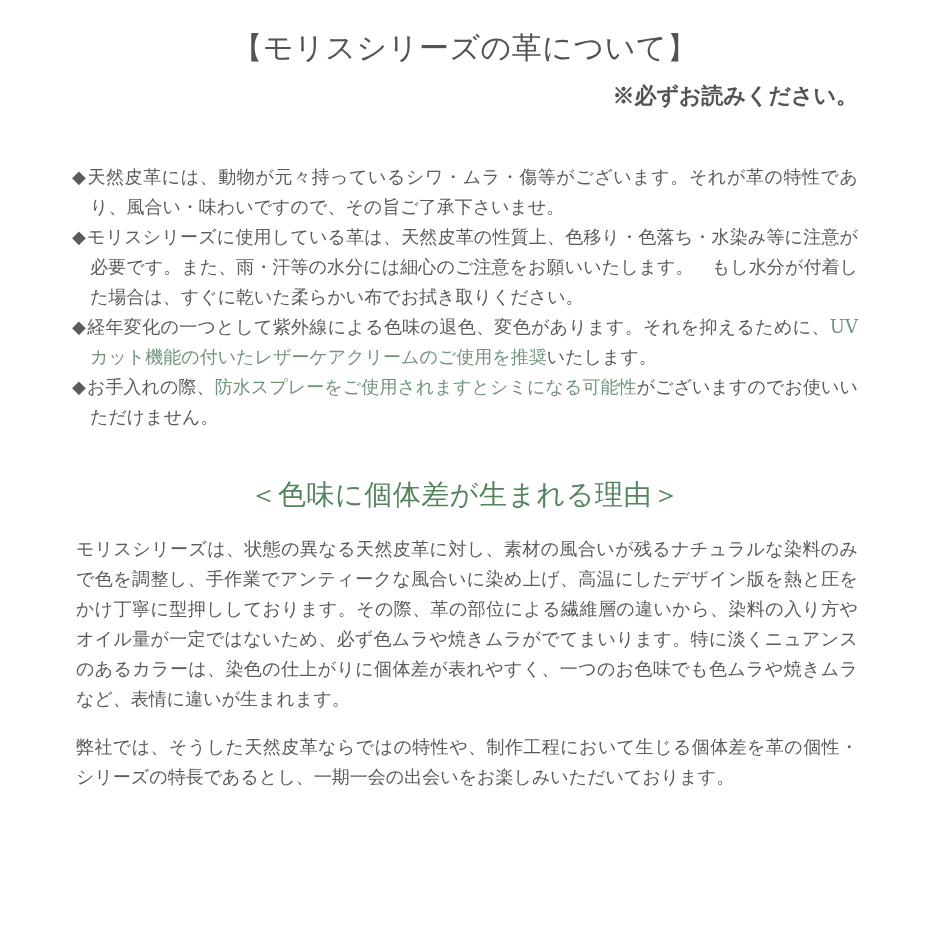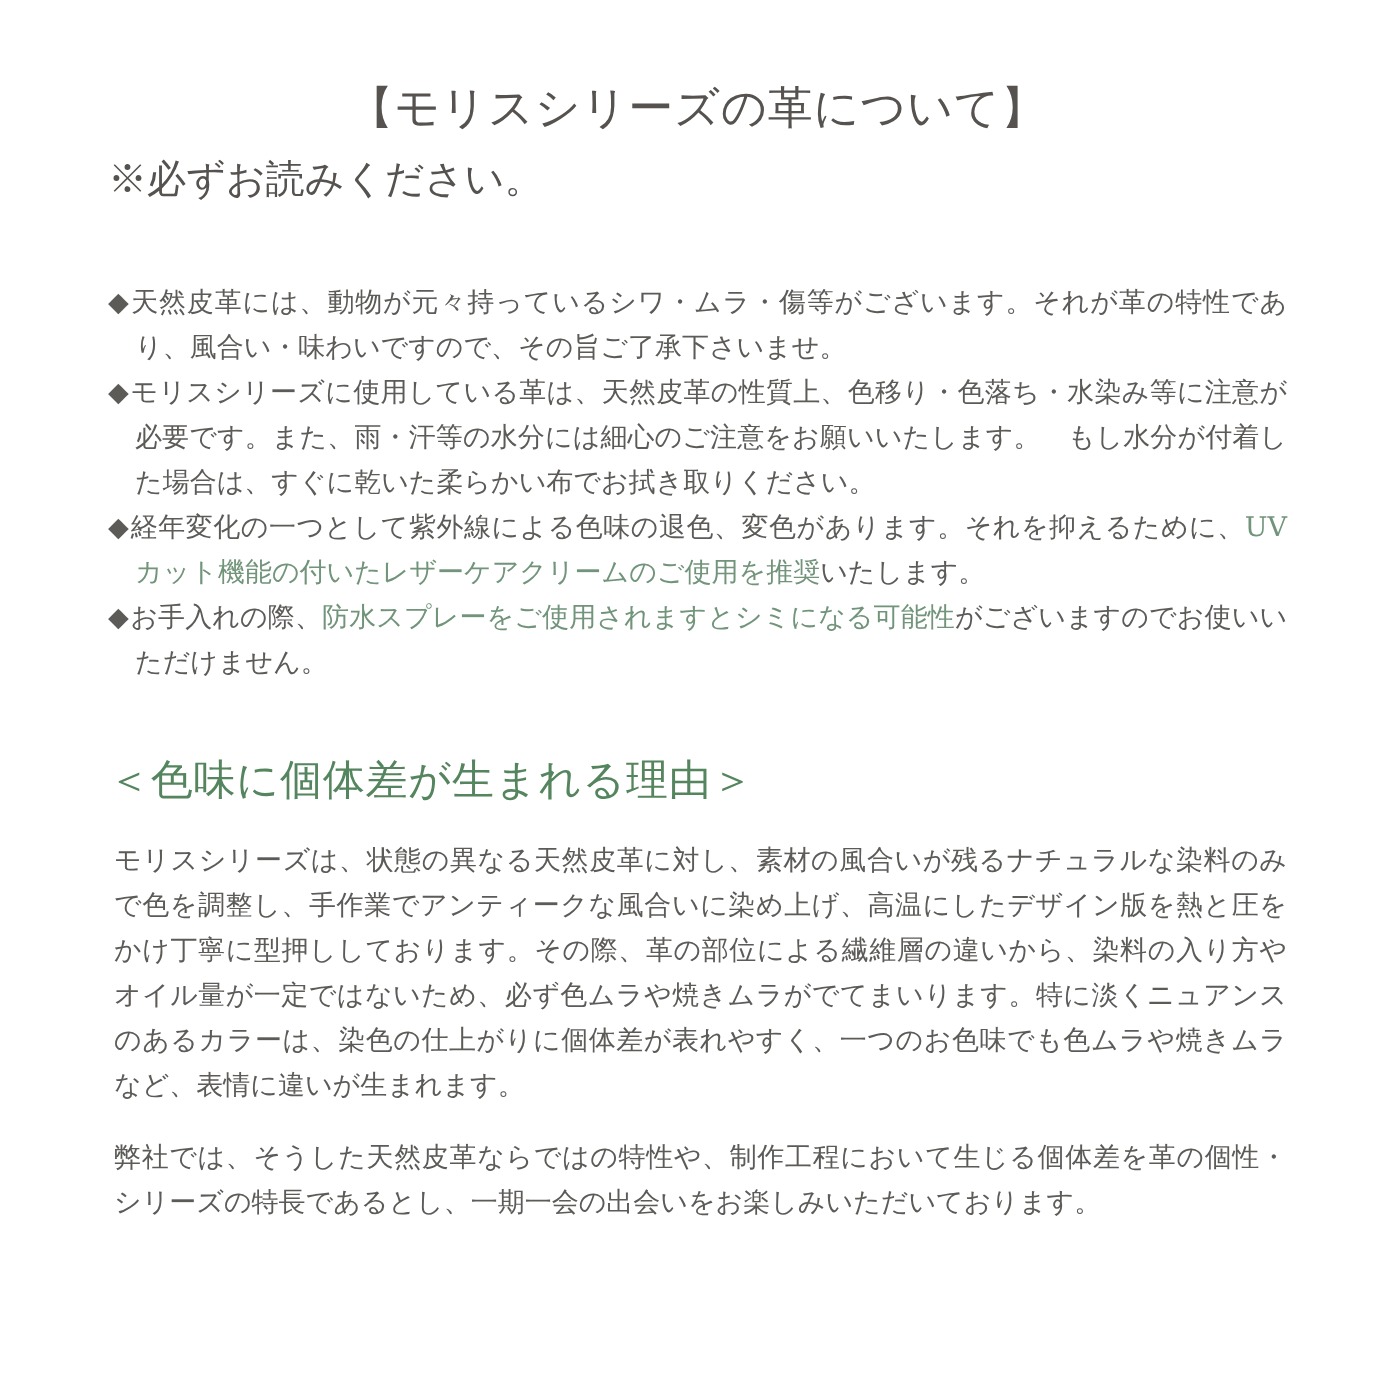--- a/index.html
+++ b/index.html
@@ -19,7 +19,7 @@
     box-sizing: border-box;
     width: 928px;
     height: 928px;
-    padding: 55px 70px 0 72px;
+    padding: 30px 70px 0 72px;
   }
   .title {
     margin: 0;

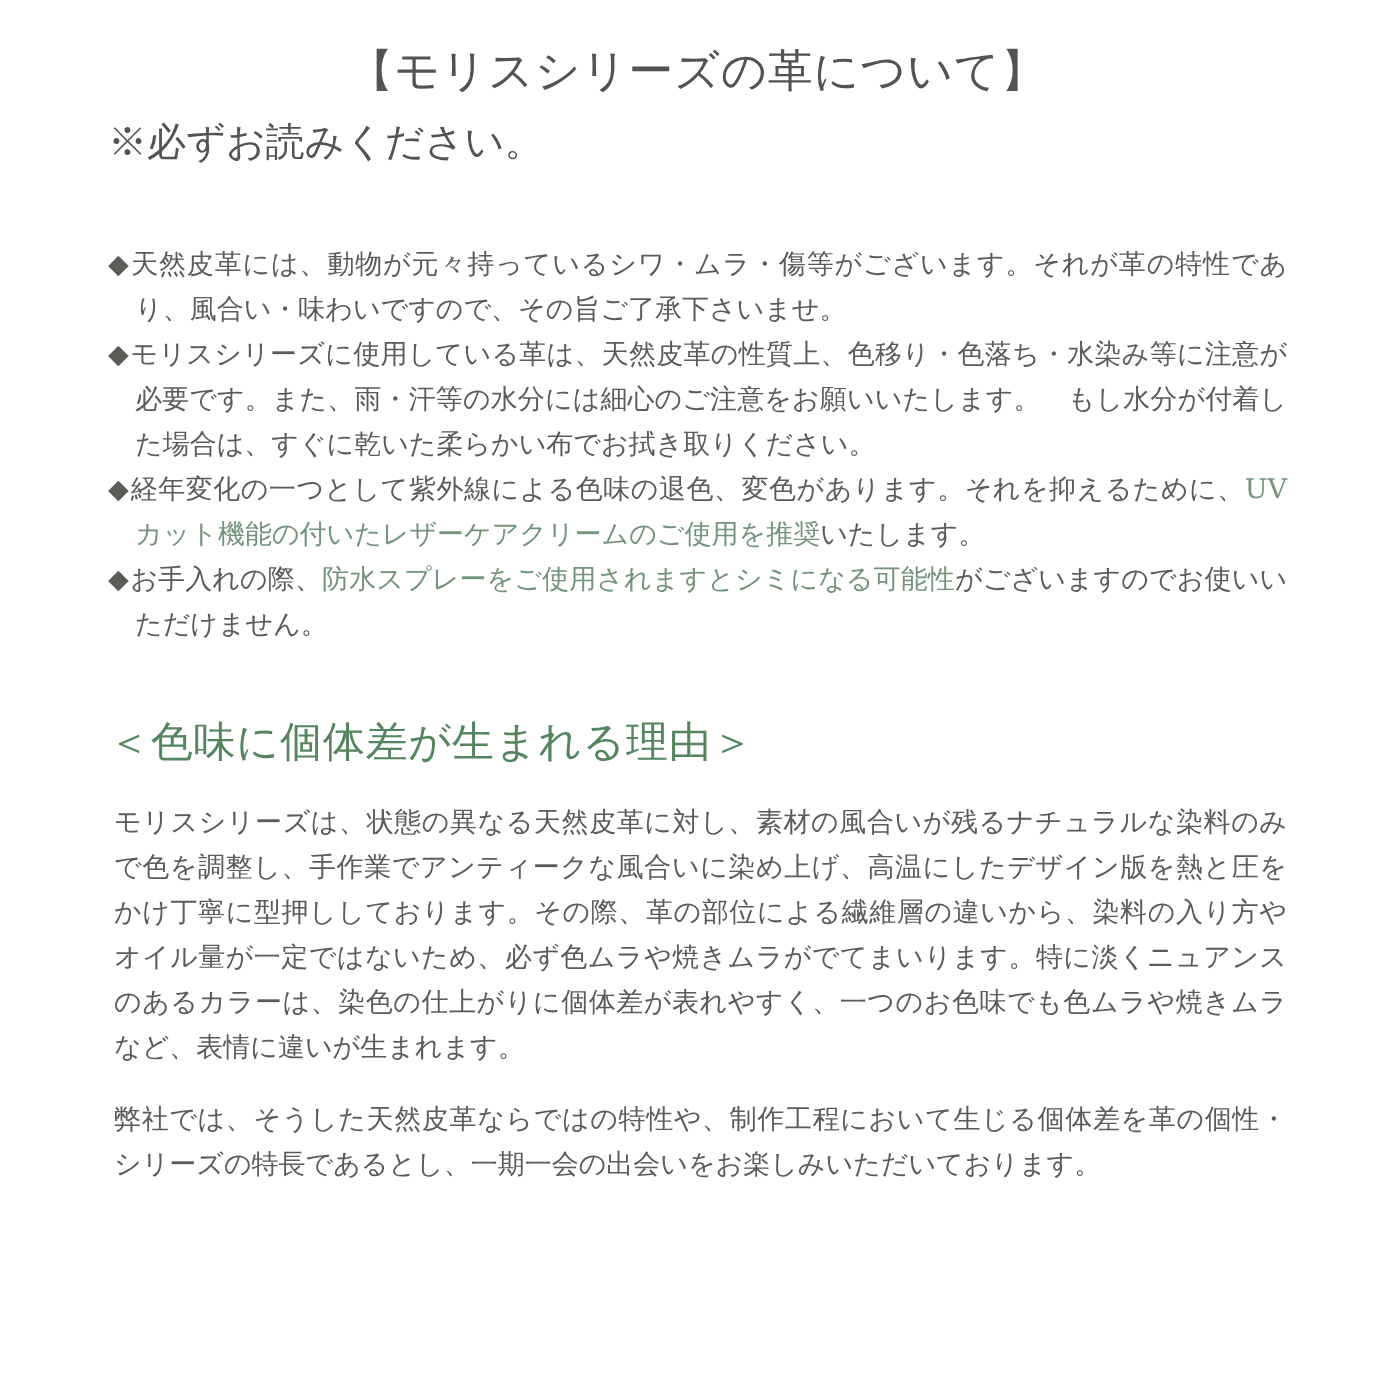--- a/index.html
+++ b/index.html
@@ -32,10 +32,11 @@
   }
   .subtitle {
     margin: 12px 0 0 0;
-    font-size: 26px;
+    font-size: 22px;
     line-height: 34px;
-    text-align: left;
+    text-align: right;
     color: var(--title, #55524f);
+    font-weight: bold;
   }
   .notes {
     list-style: none;

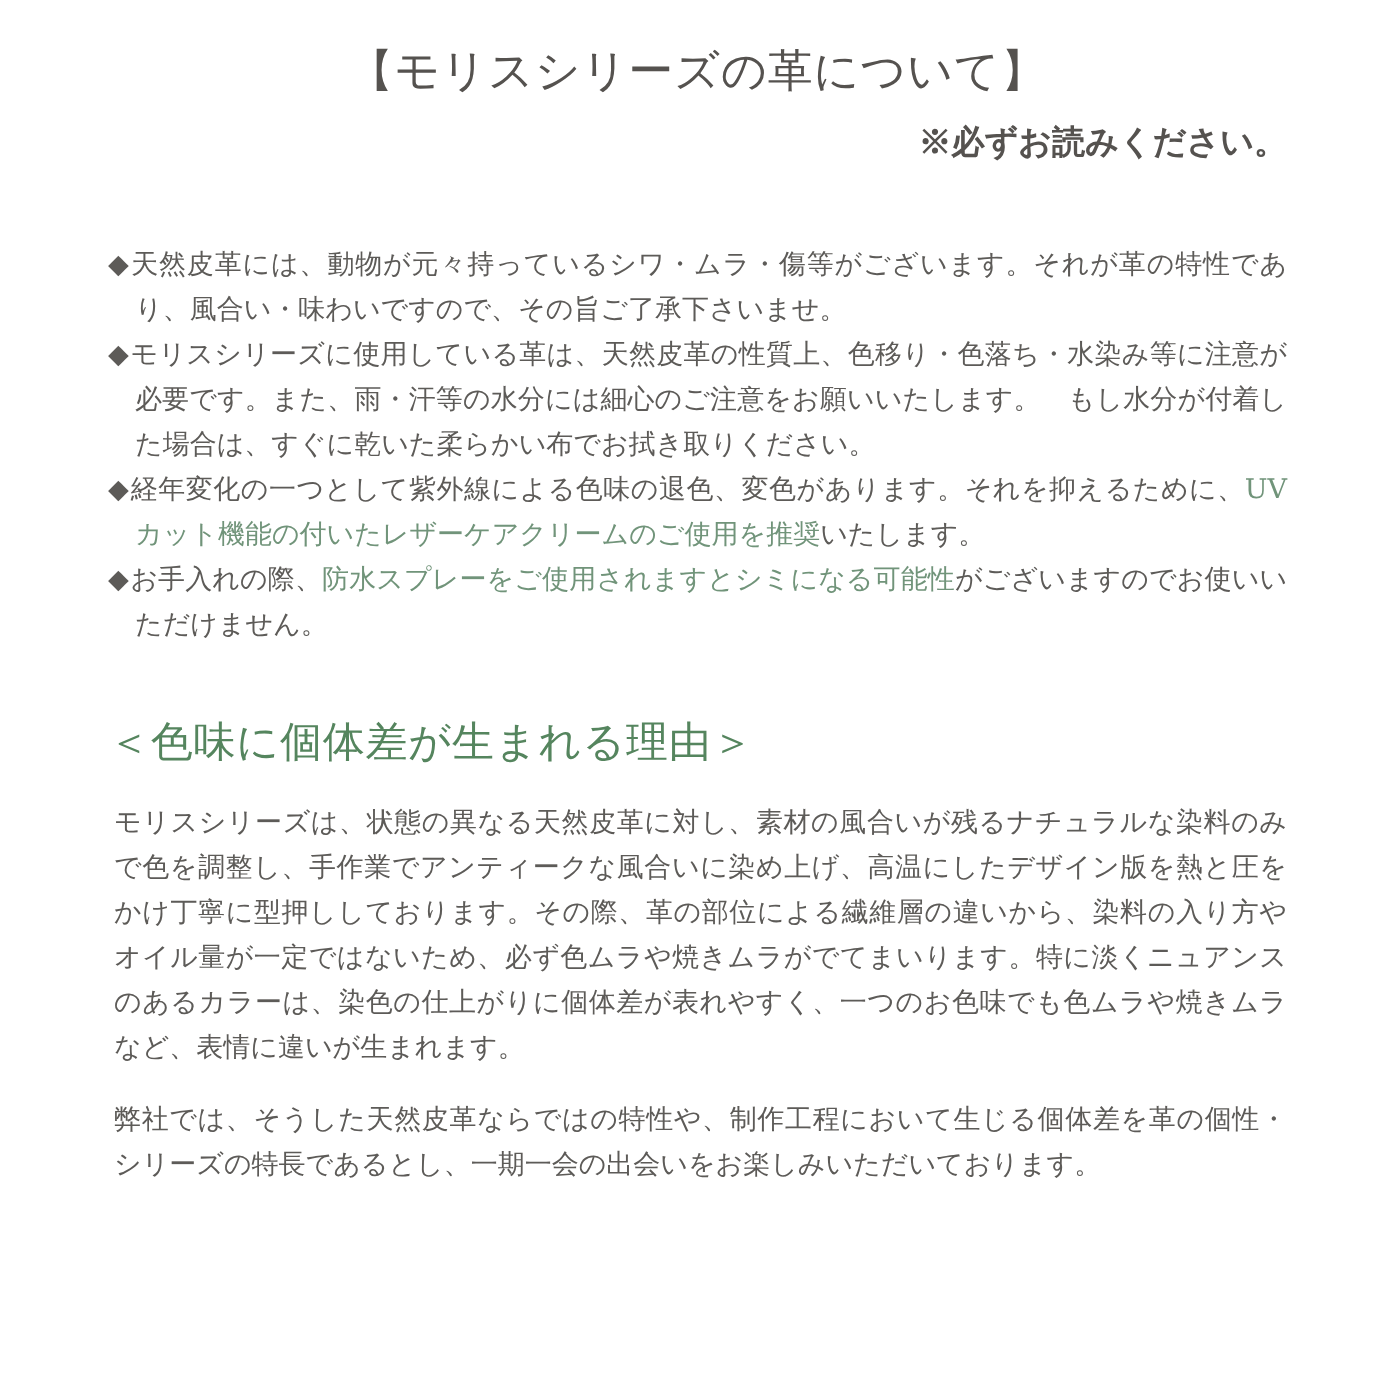--- a/index.html
+++ b/index.html
@@ -61,6 +61,7 @@
     font-size: 28px;
     font-weight: normal;
     line-height: 34px;
+    text-align: center;
     color: var(--heading-green, #55855e);
     letter-spacing: 0.5px;
   }

